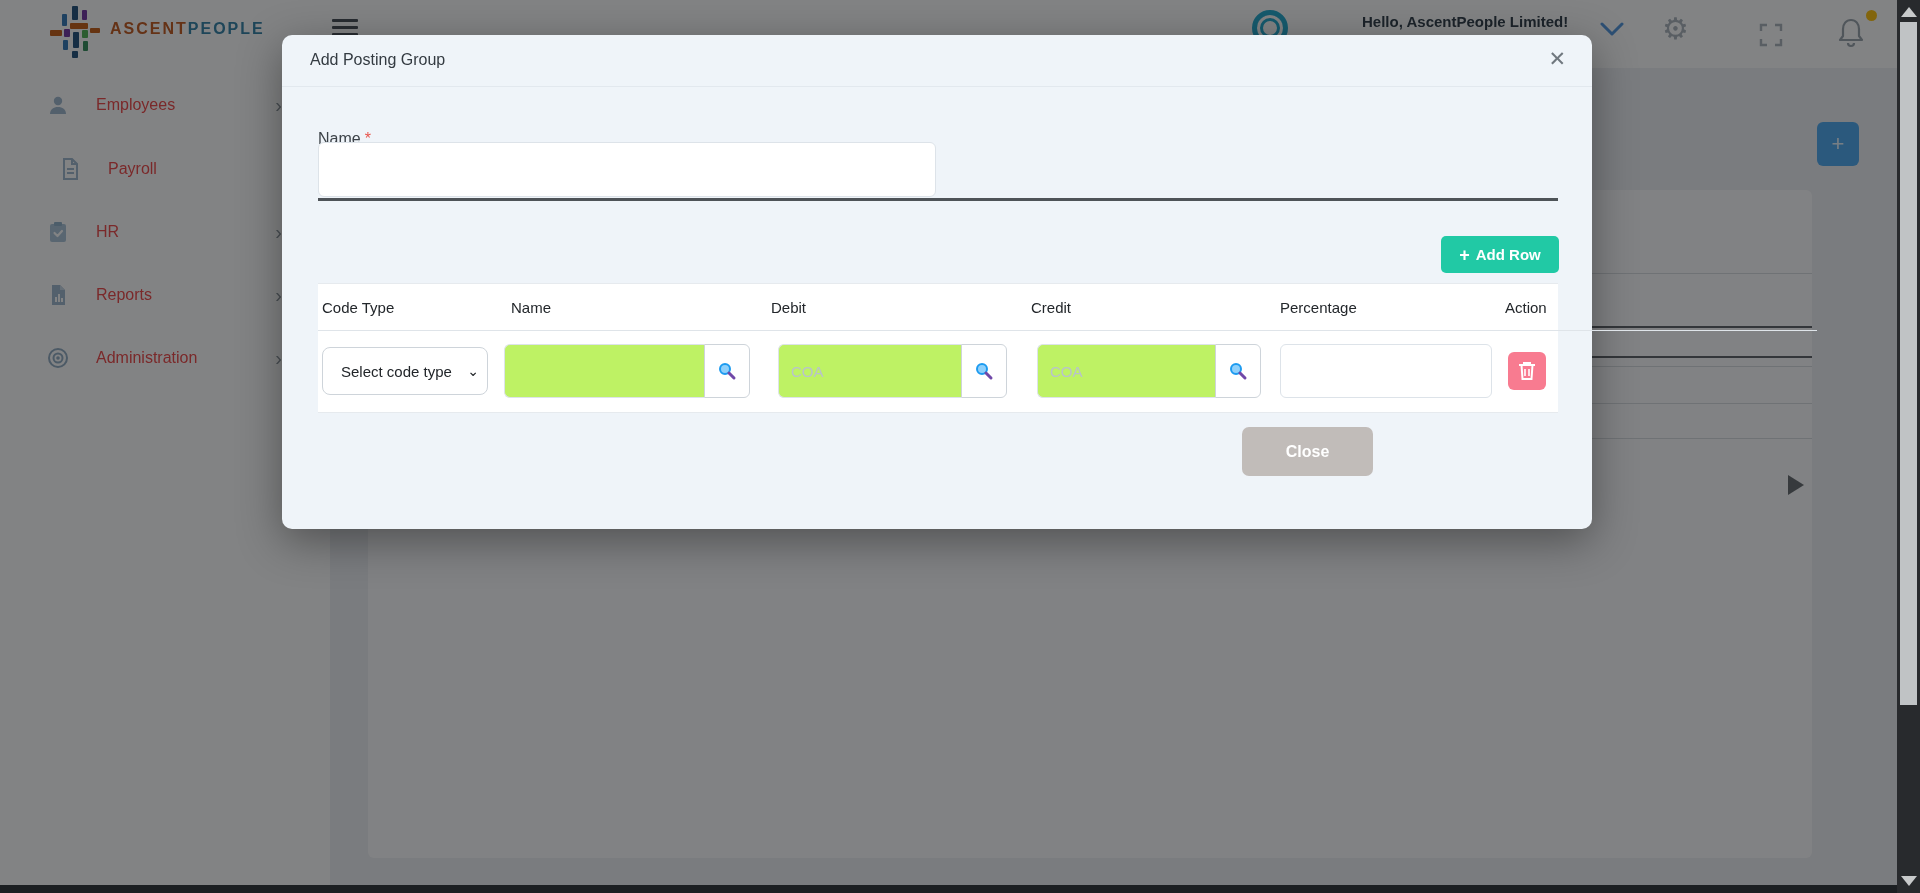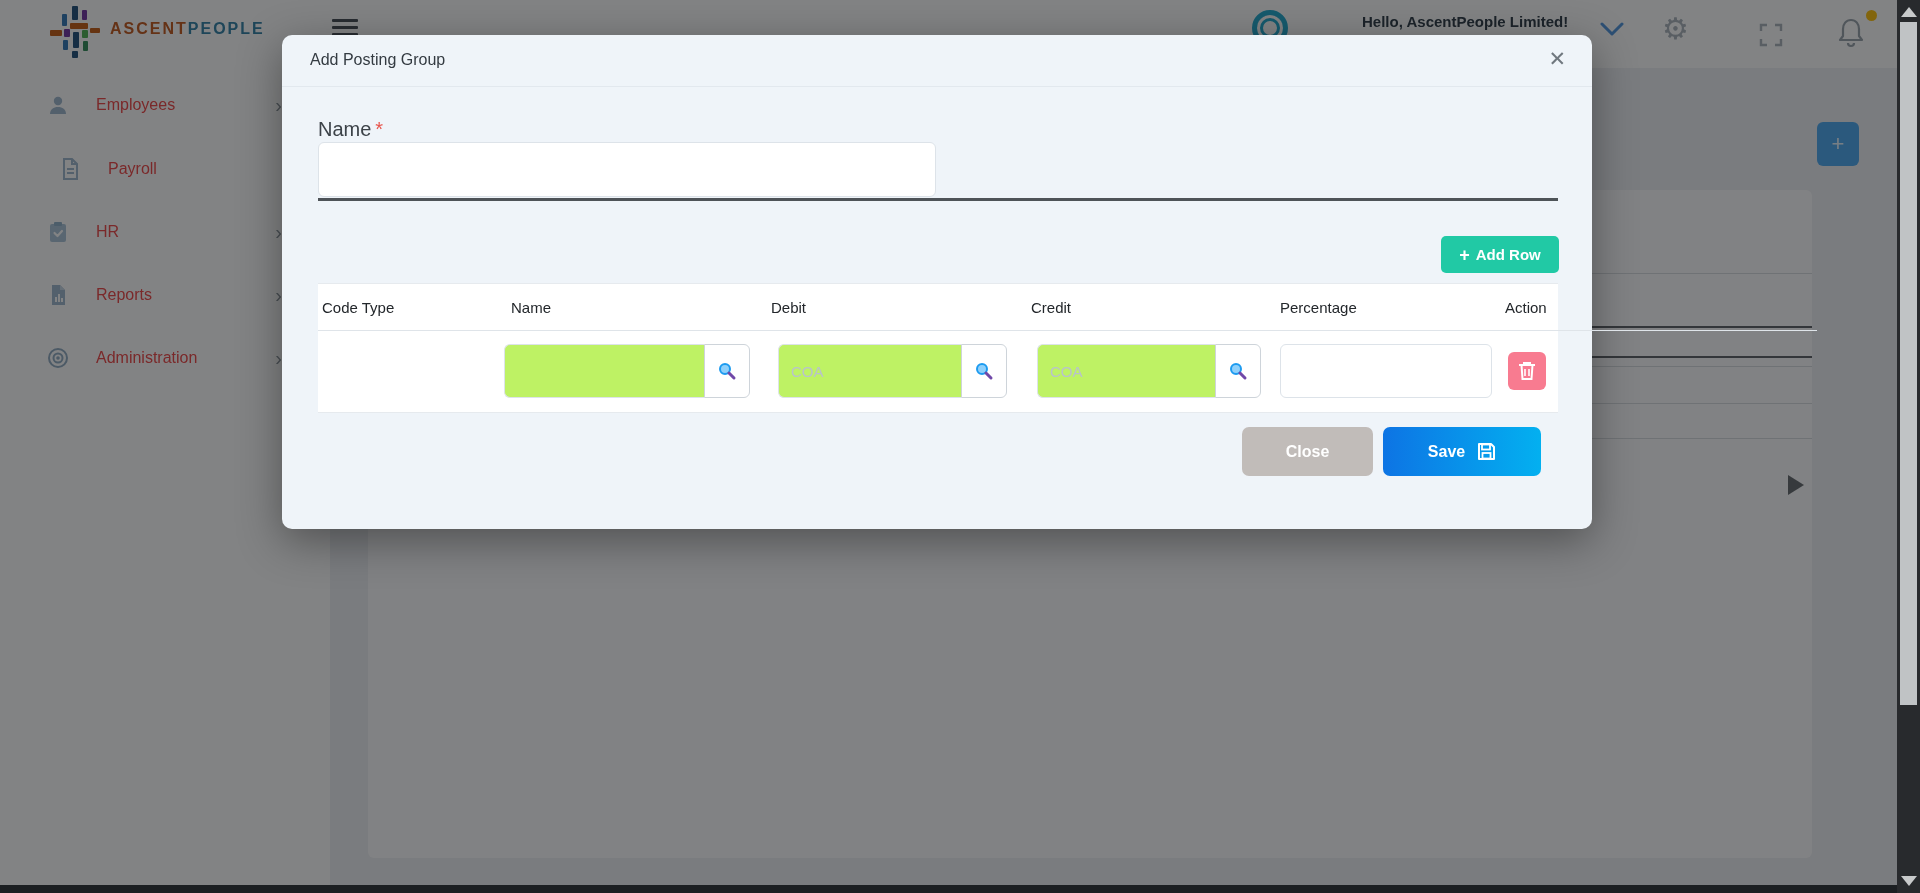--- a/index.html
+++ b/index.html
@@ -54,7 +54,7 @@
   .modal-title { position:absolute; left:28px; top:16px; font-size:16px; font-weight:500; color:#343b42; }
   .modal-x { position:absolute; right:26px; top:13px; font-size:21px; color:#70787f; cursor:pointer; line-height:1; }
 
-  .field-label { position:absolute; left:36px; top:83px; font-size:20px; color:#3c4248; }
+  .field-label { position:absolute; left:36px; top:95px; font-size:16px; color:#3c4248; }
   .req { color:#e8554d; margin-left:4px; }
   .name-input { position:absolute; left:36px; top:107px; width:618px; height:55px; background:#fff;
                 border:1px solid #dde3e9; border-radius:6px; font-size:16px; padding:0 14px; color:#212529; }

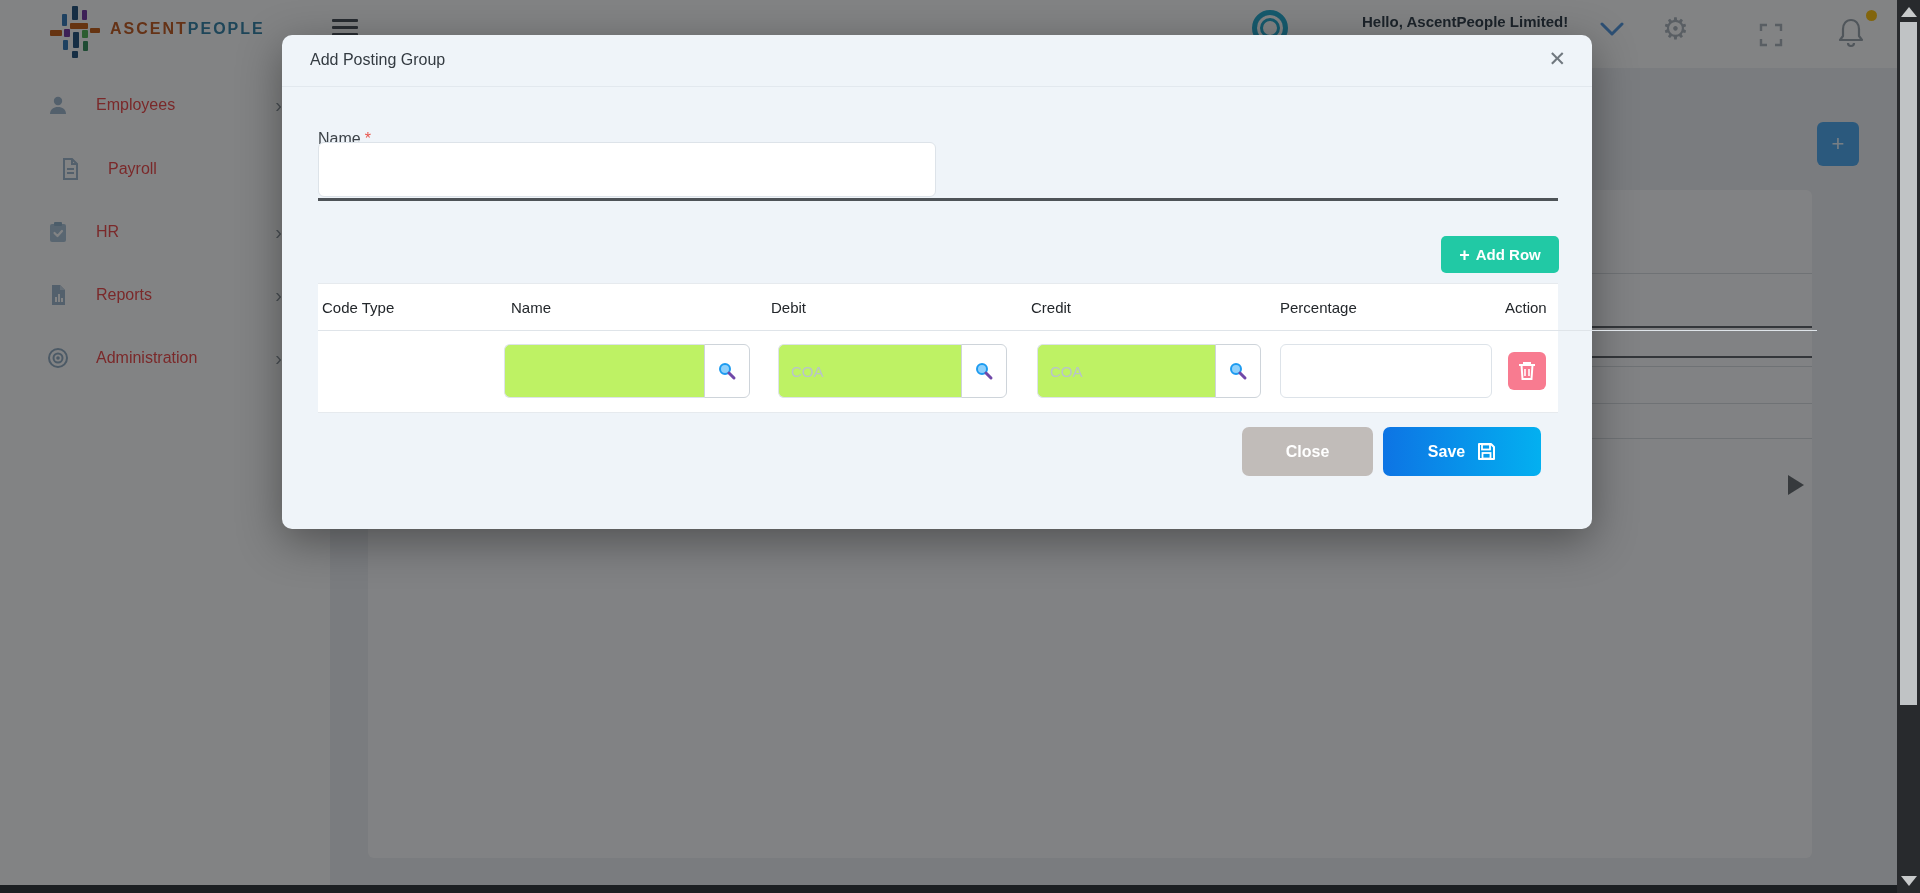--- a/index.html
+++ b/index.html
@@ -269,6 +269,10 @@
       </div>
 
       <div class="grid-row">
+        <div class="code-select">
+          <span class="sel-text">Select code type</span>
+          <span class="sel-chev">⌄</span>
+        </div>
 
         <div class="igroup g-name">
           <input type="text" value="" style="">

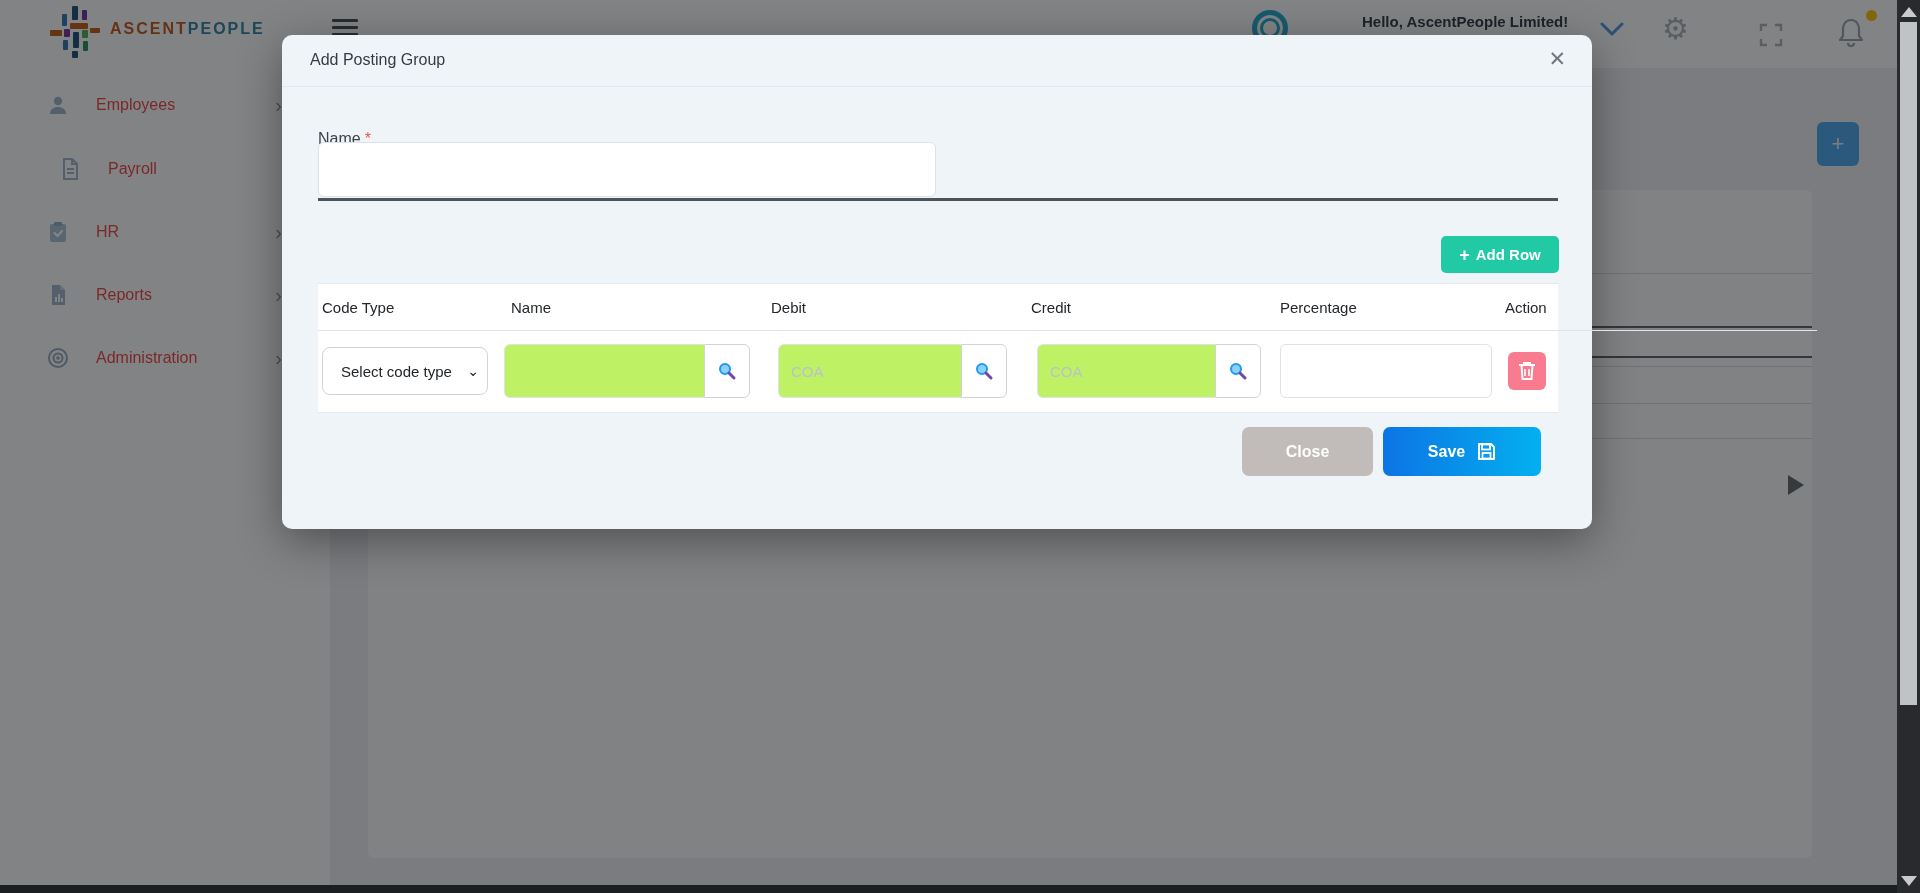--- a/index.html
+++ b/index.html
@@ -319,14 +319,6 @@
     </div>
 
     <button class="close-btn">Close</button>
-    <button class="save-btn">
-      <span>Save</span>
-      <svg width="19" height="19" viewBox="0 0 19 19">
-          <path d="M2 2h12l3 3v12H2z" fill="none" stroke="#fff" stroke-width="2" stroke-linejoin="round"></path>
-          <rect x="5" y="2.5" width="8" height="5" fill="none" stroke="#fff" stroke-width="1.8"></rect>
-          <rect x="5.5" y="11" width="8" height="5.5" fill="none" stroke="#fff" stroke-width="1.8"></rect>
-        </svg>
-    </button>
   </div>
 
   <div class="vscroll">

